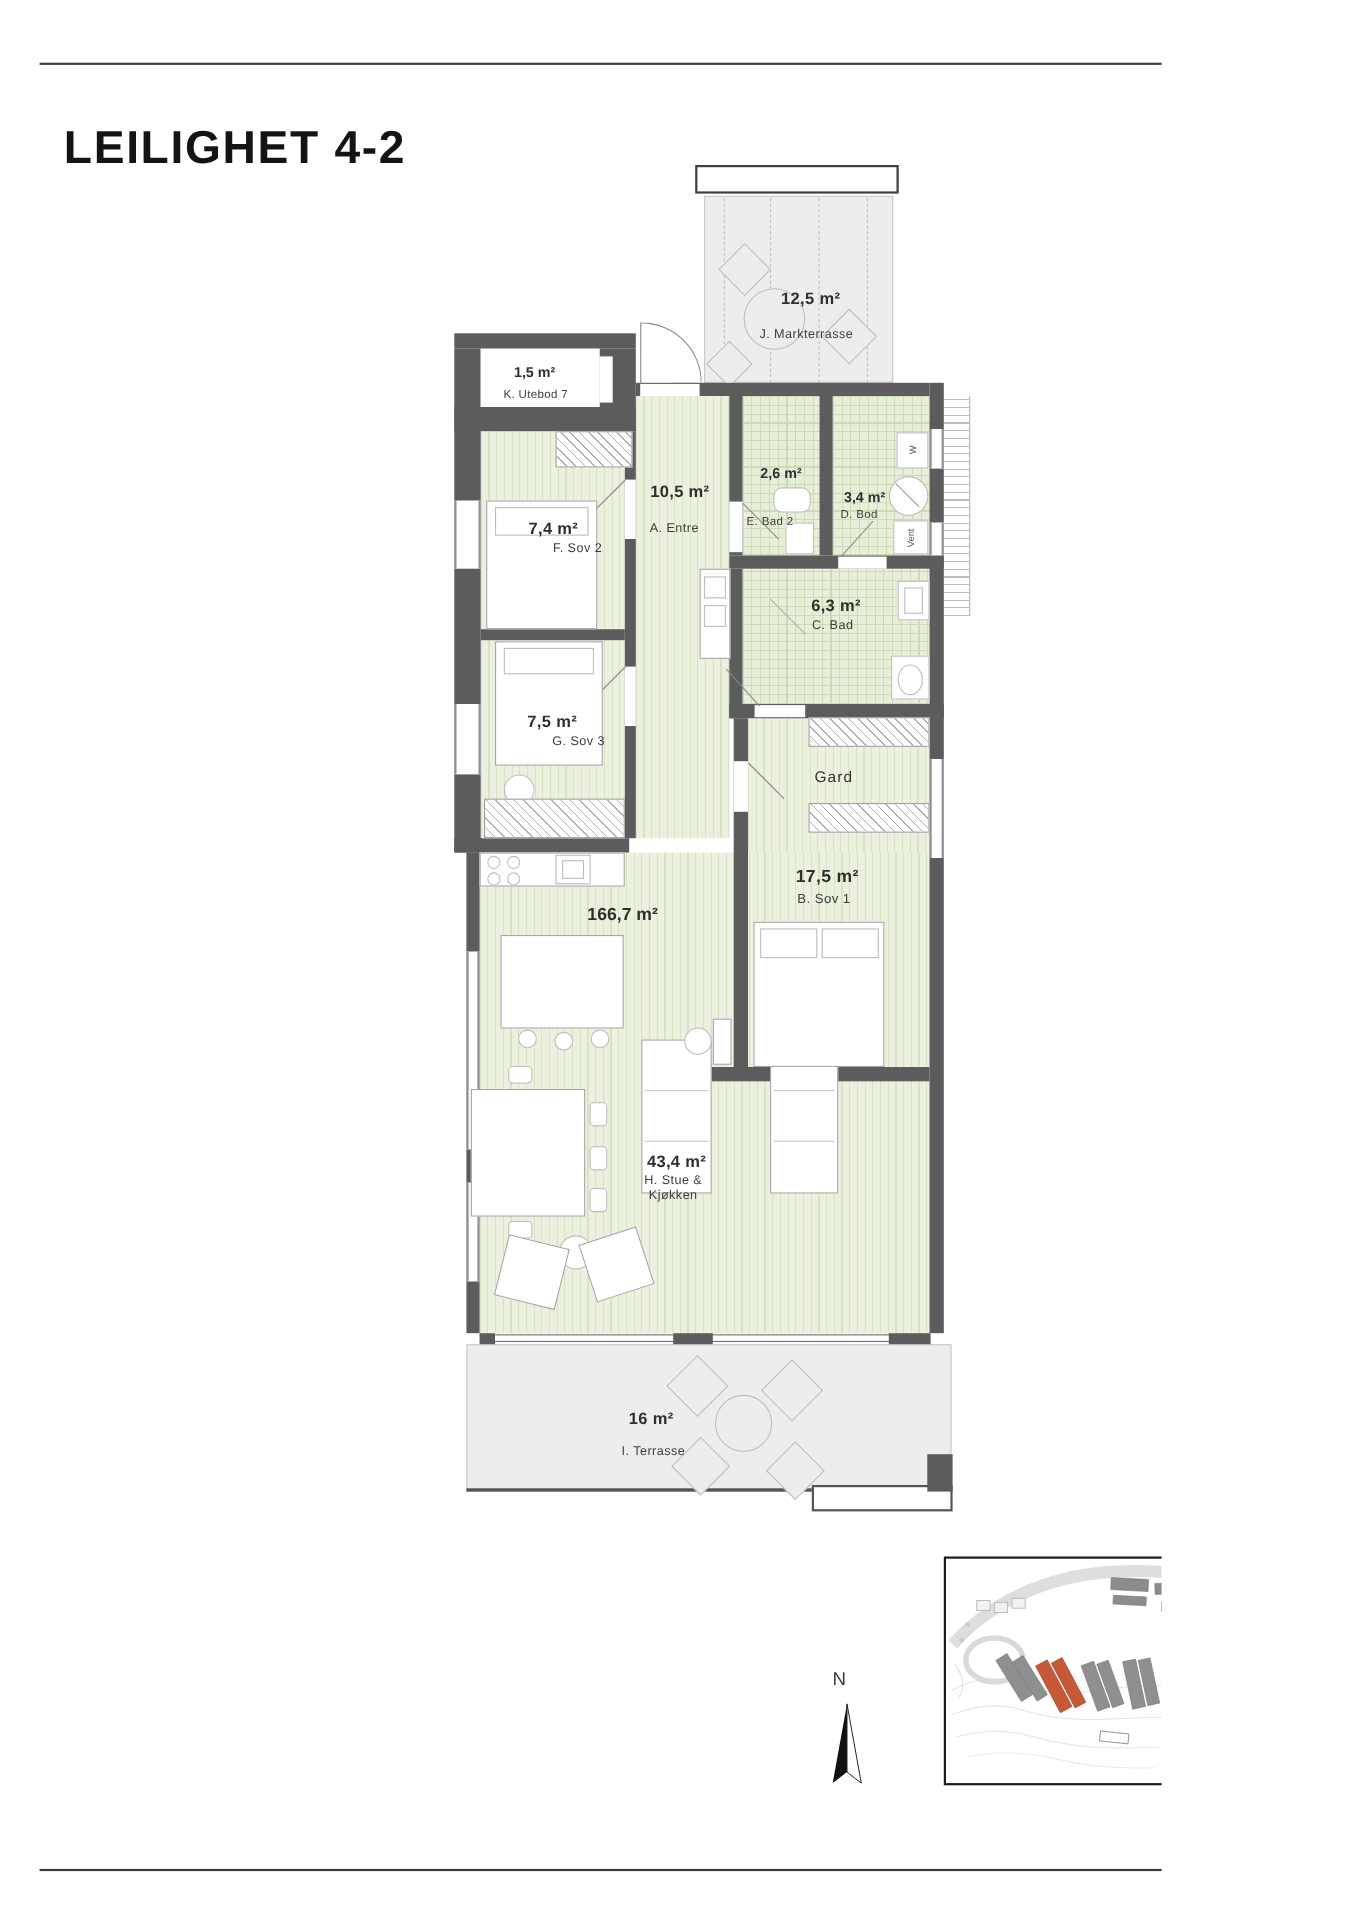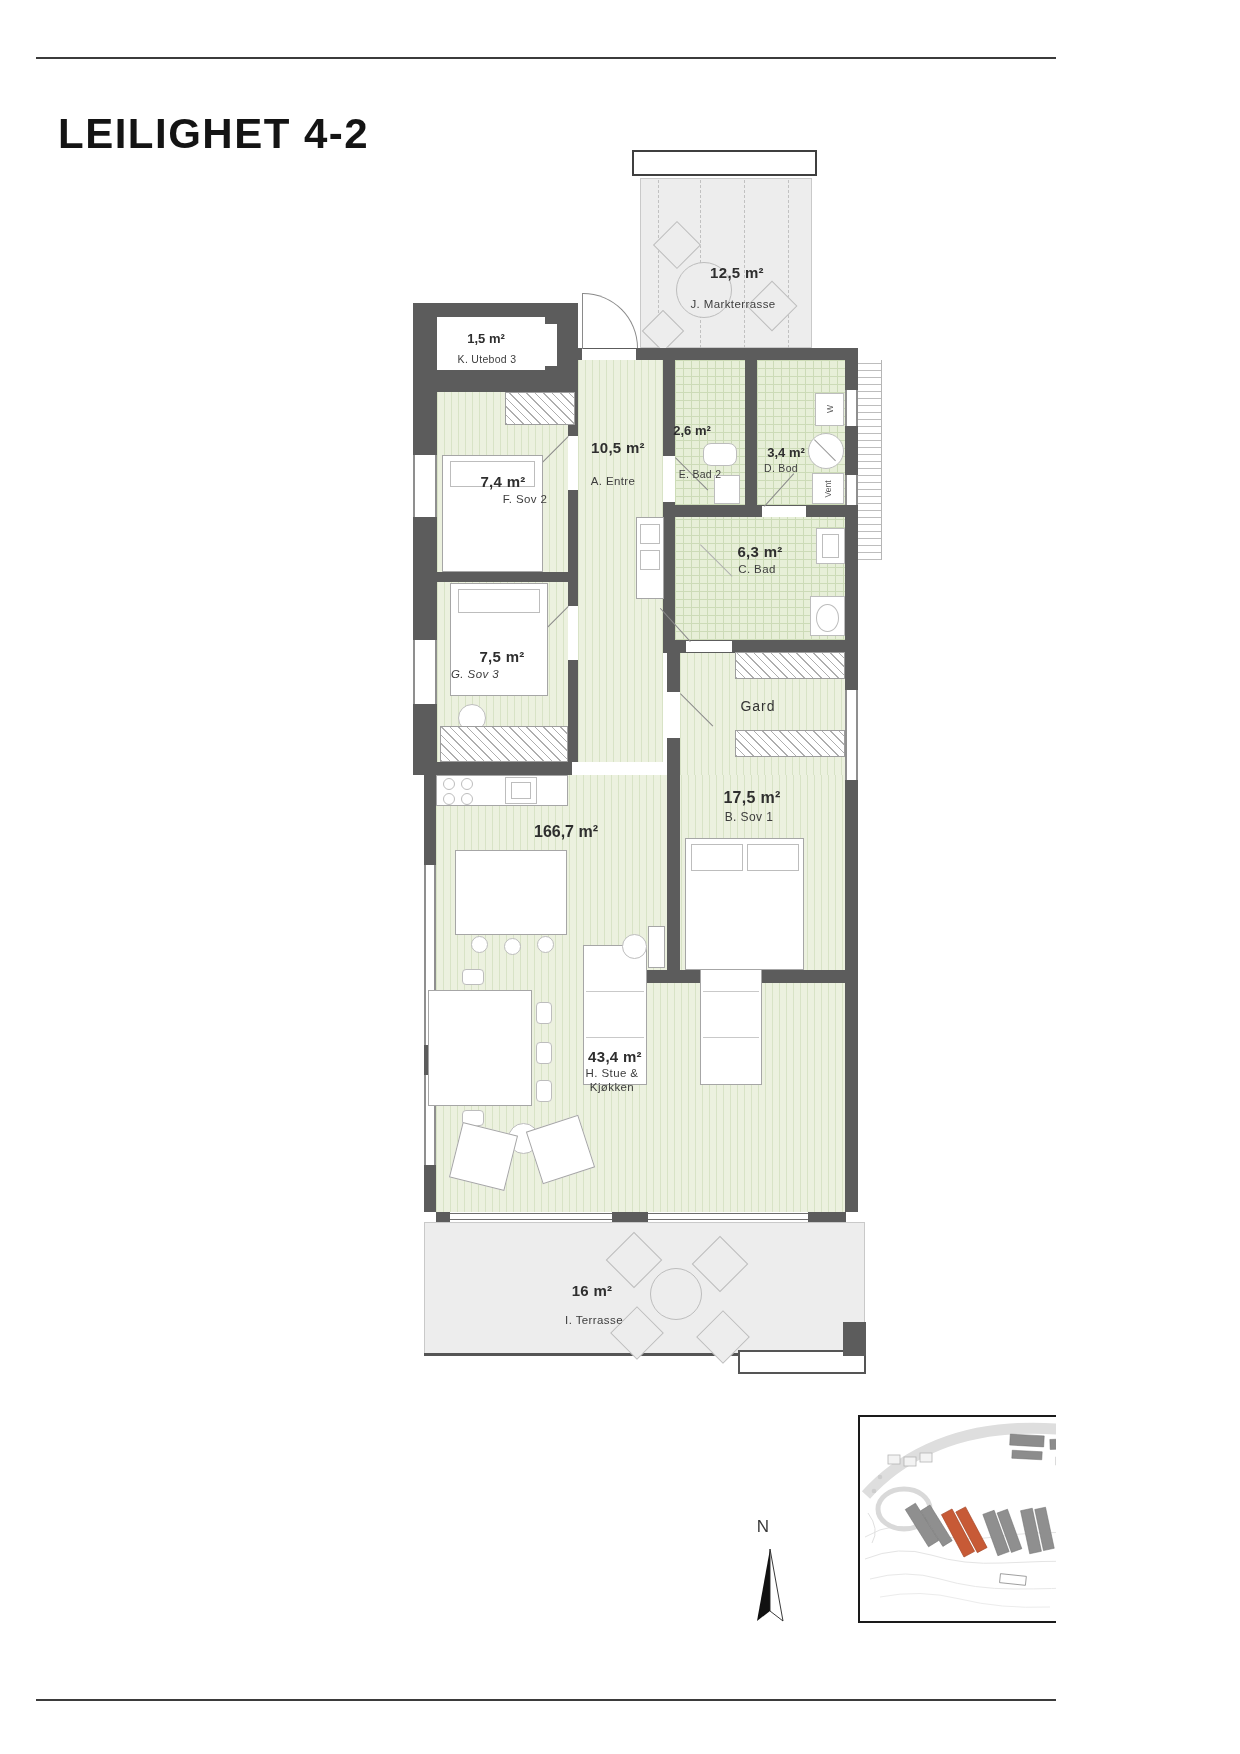--- a/index.html
+++ b/index.html
@@ -217,7 +217,7 @@
   <div class="lab nm" style="left:733px;top:304px;">J. Markterrasse</div>
 
   <div class="lab area-sm" style="left:486px;top:338px;">1,5 m²</div>
-  <div class="lab nm-sm" style="left:487px;top:359px;">K. Utebod 3</div>
+  <div class="lab nm-sm" style="left:487px;top:359px;">K. Utebod 7</div>
 
   <div class="lab area" style="left:503px;top:481px;">7,4 m²</div>
   <div class="lab nm" style="left:501px;top:499px;margin-left:24px;">F. Sov 2</div>

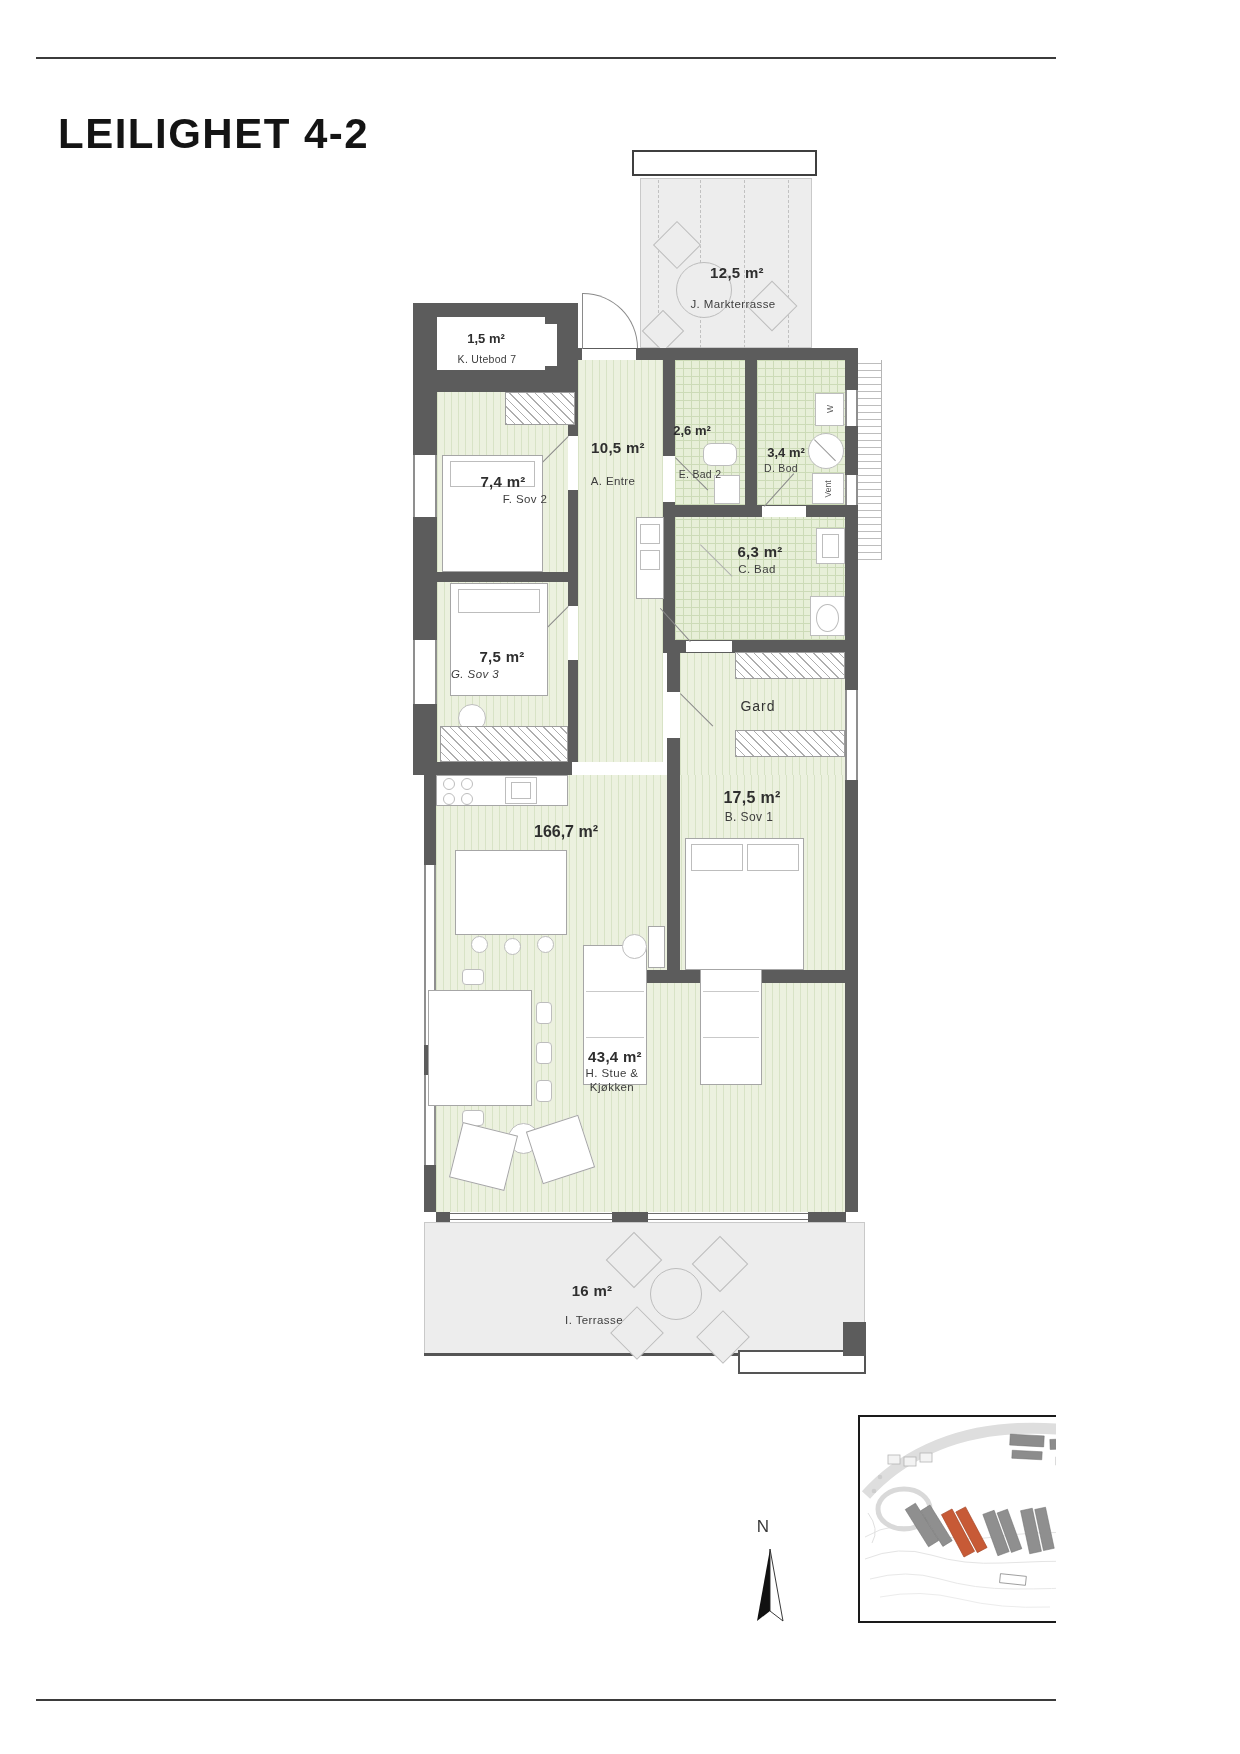--- a/index.html
+++ b/index.html
@@ -225,7 +225,7 @@
   <div class="lab area" style="left:618px;top:447px;">10,5 m²</div>
   <div class="lab nm" style="left:613px;top:481px;">A. Entre</div>
 
-  <div class="lab area-sm" style="left:692px;top:430px;">2,6 m²</div>
+  <div class="lab area-sm" style="left:710px;top:430px;">2,6 m²</div>
   <div class="lab nm-sm" style="left:700px;top:474px;">E. Bad 2</div>
 
   <div class="lab area-sm" style="left:786px;top:452px;">3,4 m²</div>

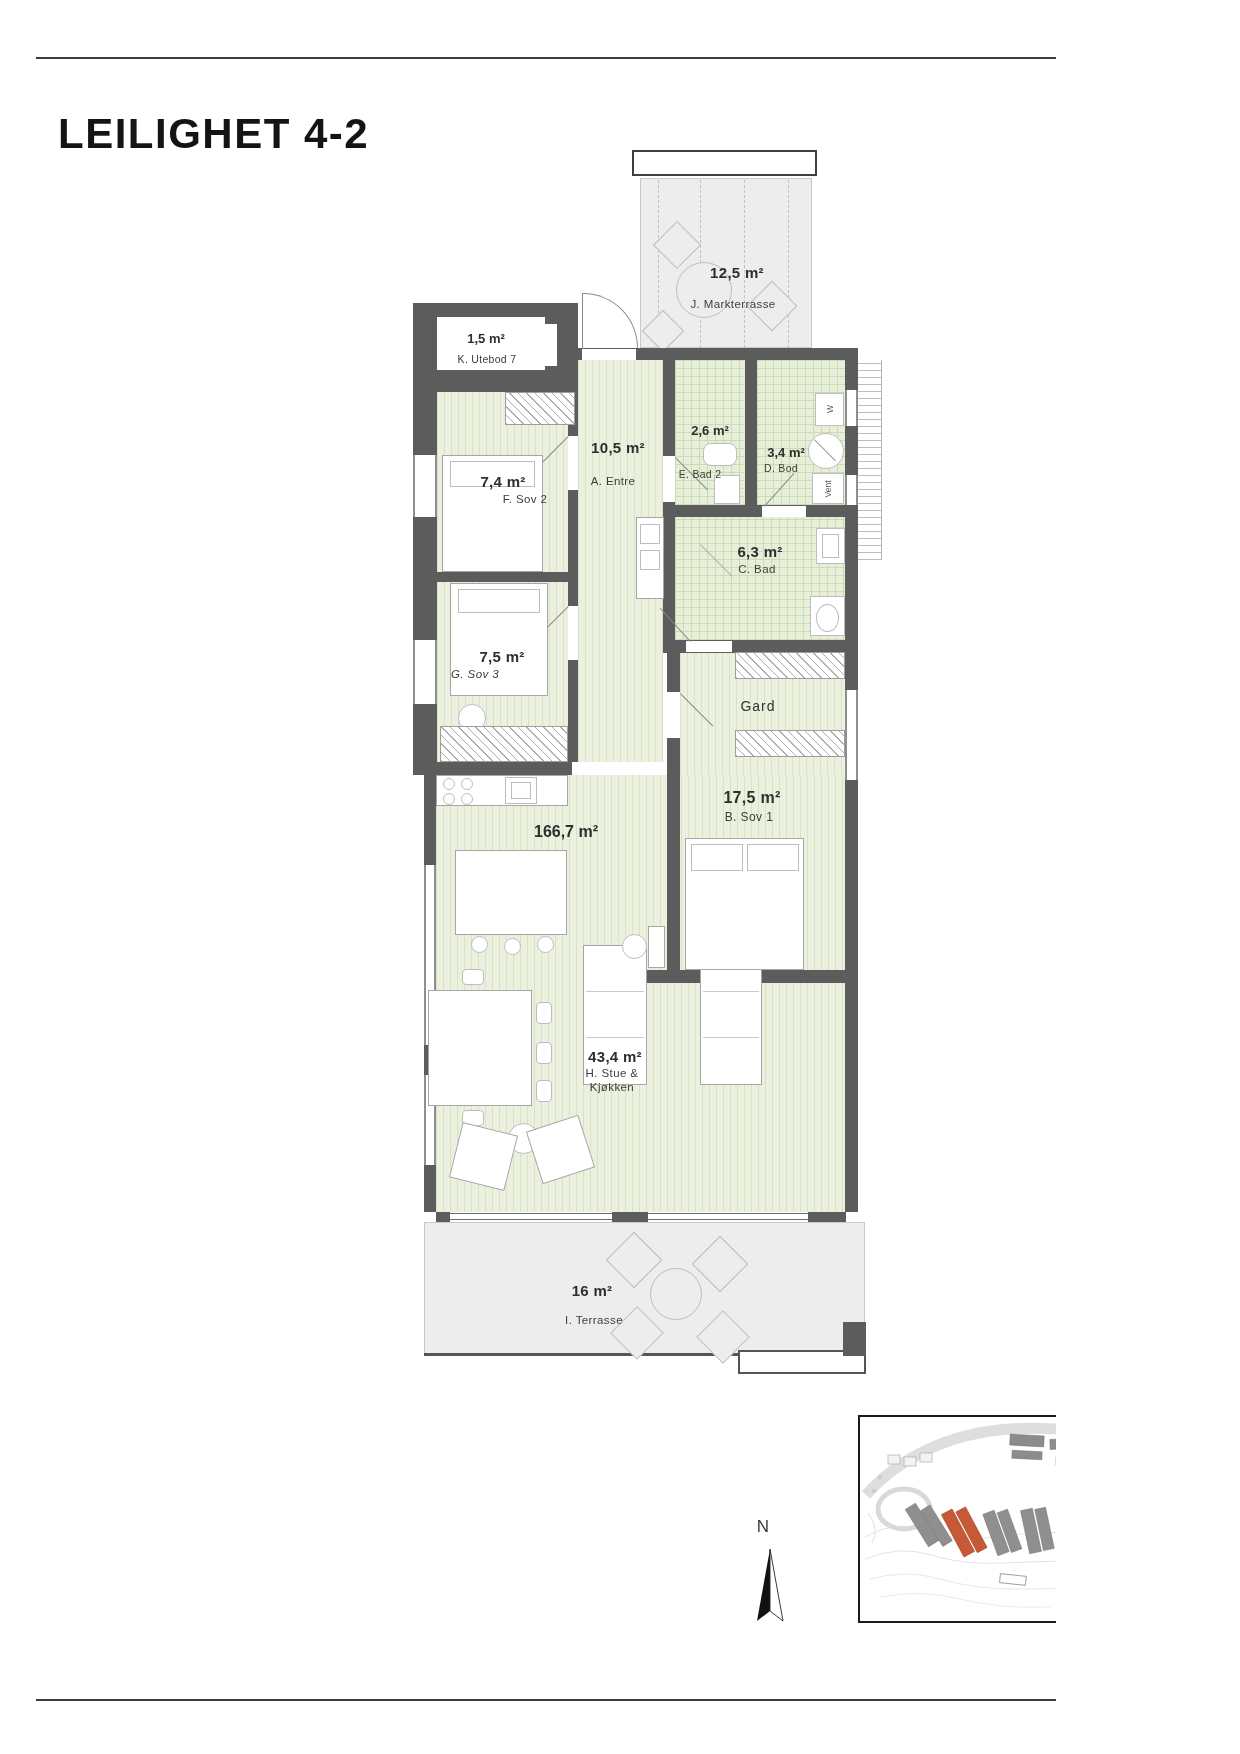--- a/index.html
+++ b/index.html
@@ -235,7 +235,7 @@
   <div class="lab nm" style="left:757px;top:569px;">C. Bad</div>
 
   <div class="lab area" style="left:502px;top:656px;">7,5 m²</div>
-  <div class="lab nm" style="left:475px;top:674px;font-style:italic;">G. Sov 3</div>
+  <div class="lab nm" style="left:526px;top:674px;">G. Sov 3</div>
 
   <div class="lab" style="left:758px;top:706px;font-size:14px;letter-spacing:1px;color:#333;">Gard</div>
 

